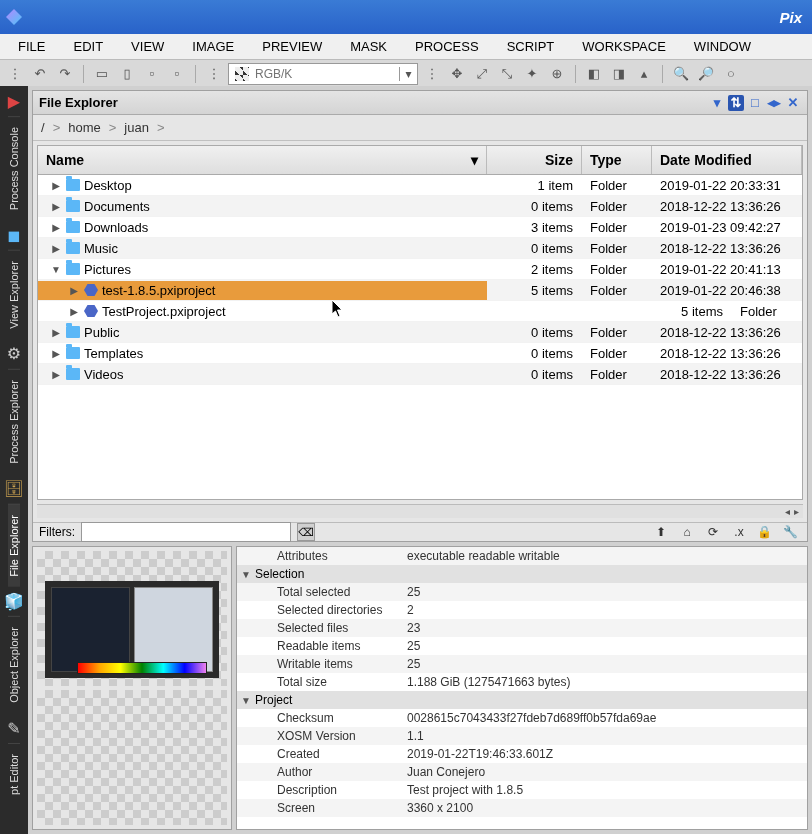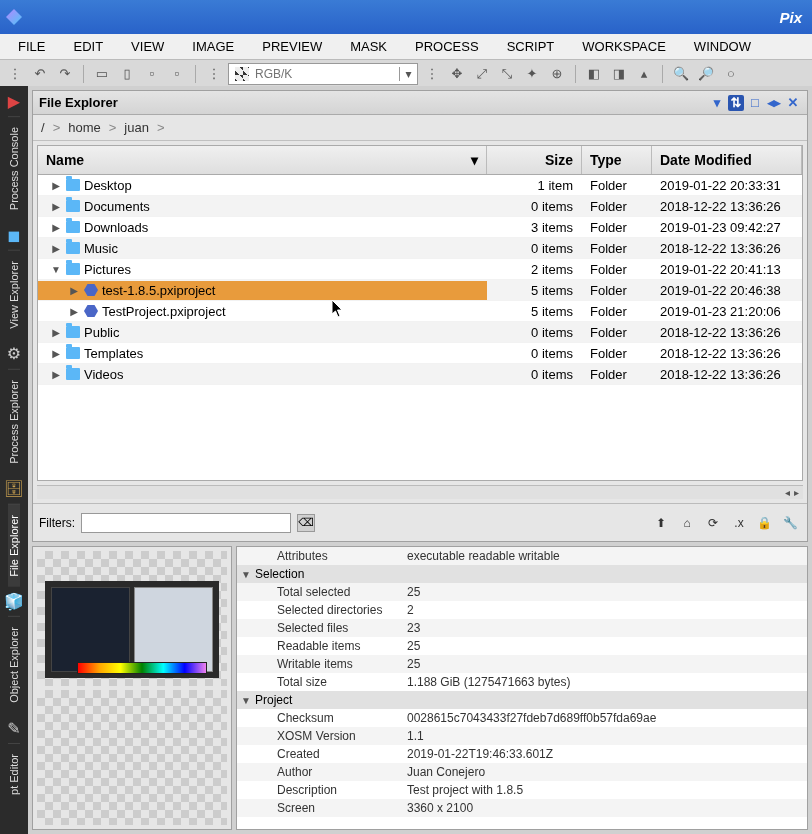--- a/index.html
+++ b/index.html
@@ -265,7 +265,6 @@
             </div>
             <div class="col col-size">5 items</div>
             <div class="col col-type">Folder</div>
-            <div class="col col-date">2019-01-23 21:20:06</div>
           </div>
           <div class="ft-row">
             <div class="namecell">

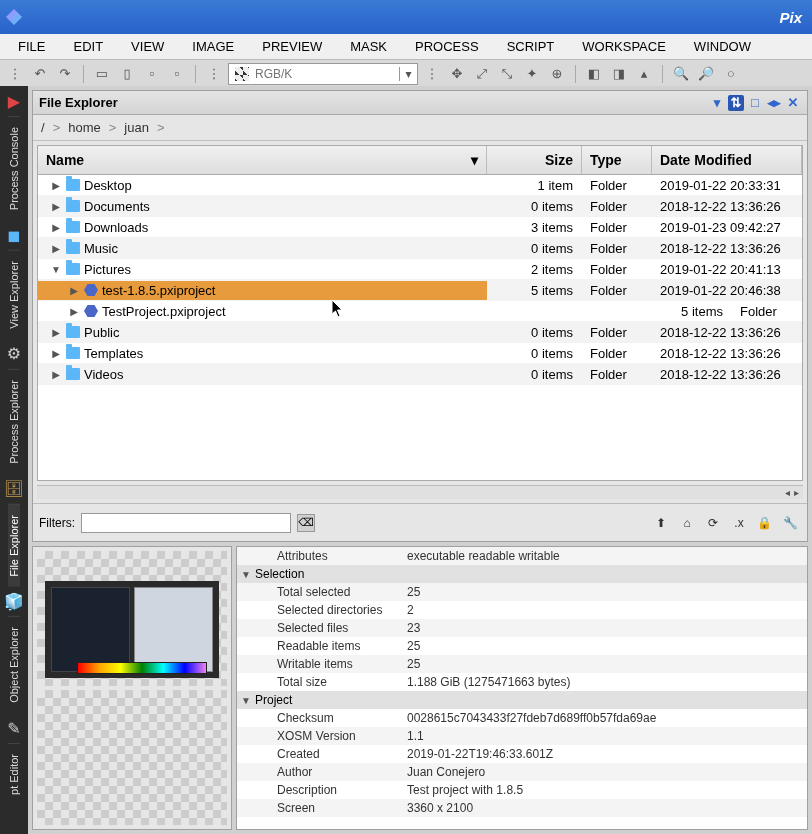--- a/index.html
+++ b/index.html
@@ -65,7 +65,7 @@
 .hscroll{height:14px;background:#e0e0e0;border-top:1px solid #bbb;margin:0 4px 4px;display:flex;align-items:center;justify-content:flex-end;padding:0 4px;gap:4px;color:#555;font-size:10px;}
 
 
-.filters-row{height:38px;display:flex;align-items:center;padding:0 6px;gap:6px;font-size:12px;border-top:1px solid #bbb;}
+.filters-row{height:19px;display:flex;align-items:center;padding:0 6px;gap:6px;font-size:12px;border-top:1px solid #bbb;}
 .filters-row input{height:20px;width:210px;border:1px solid #999;padding:0 4px;font-size:12px;}
 .filters-row .clr{width:18px;height:18px;background:#d0d0d0;border:1px solid #999;display:flex;align-items:center;justify-content:center;font-size:11px;}
 .filters-row .sp{flex:1;}

